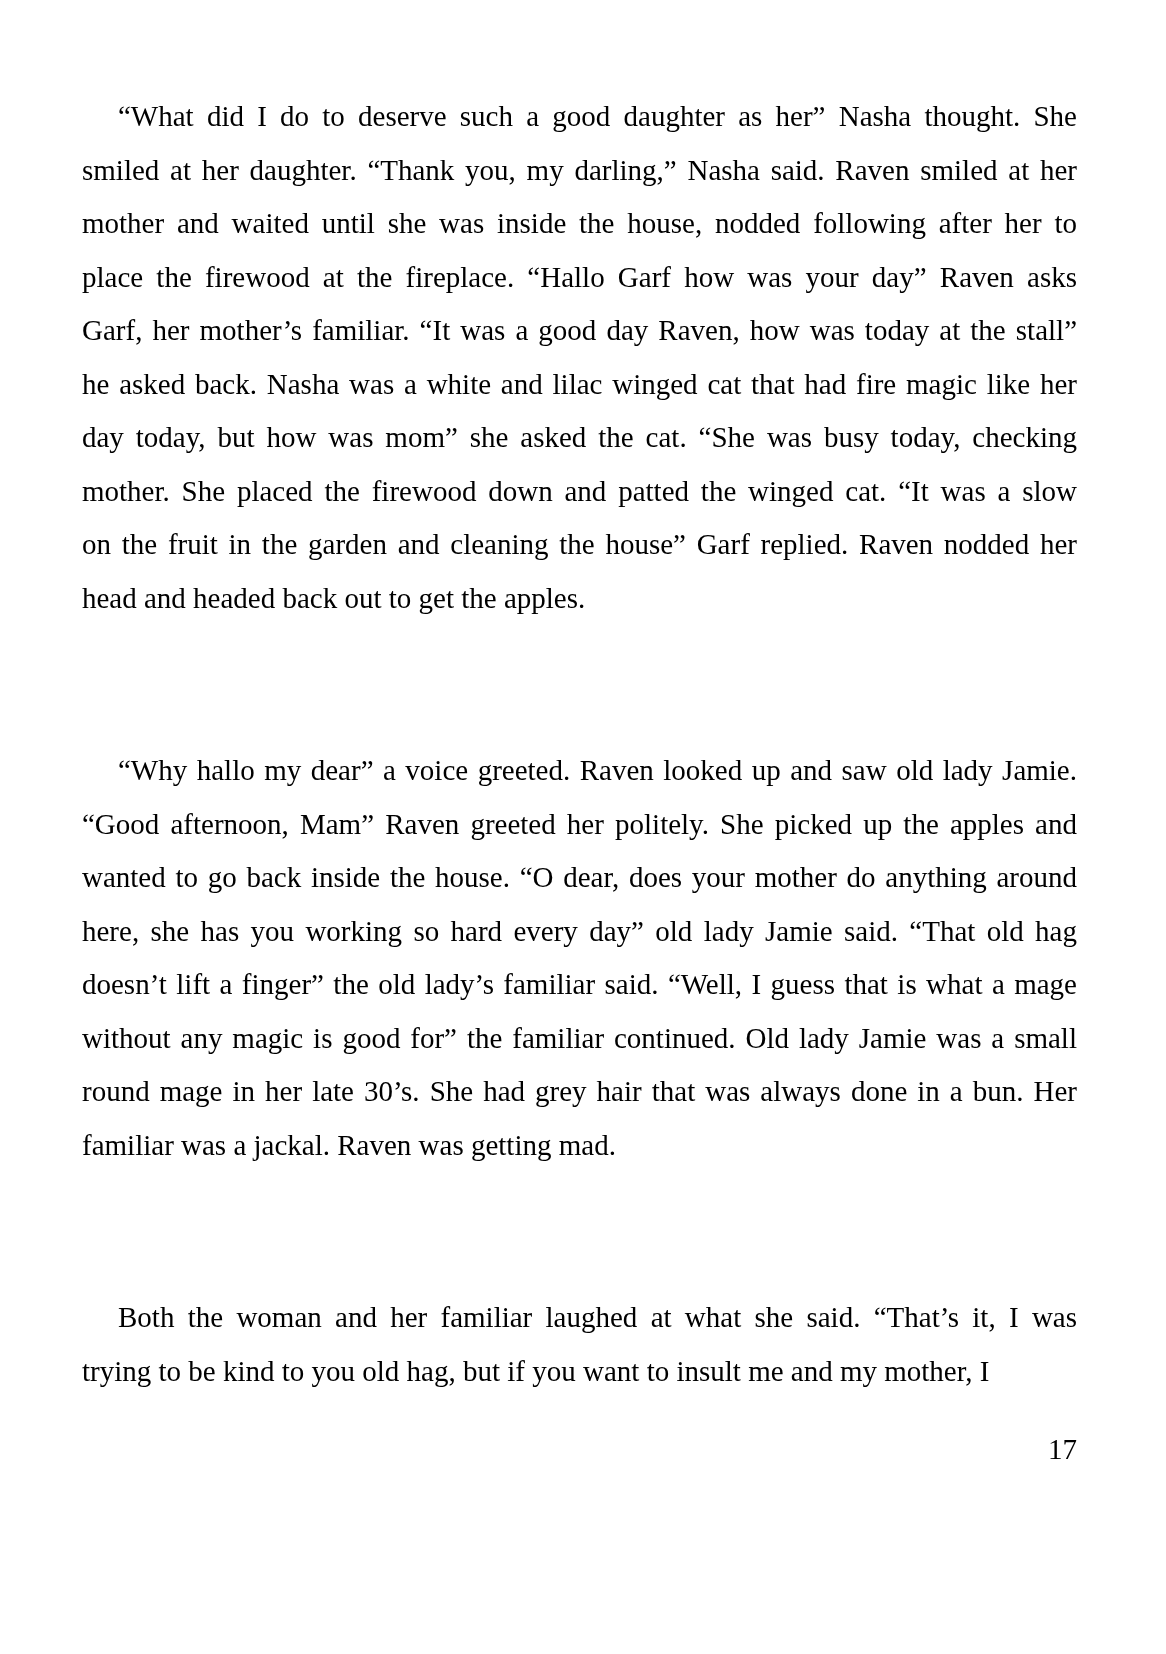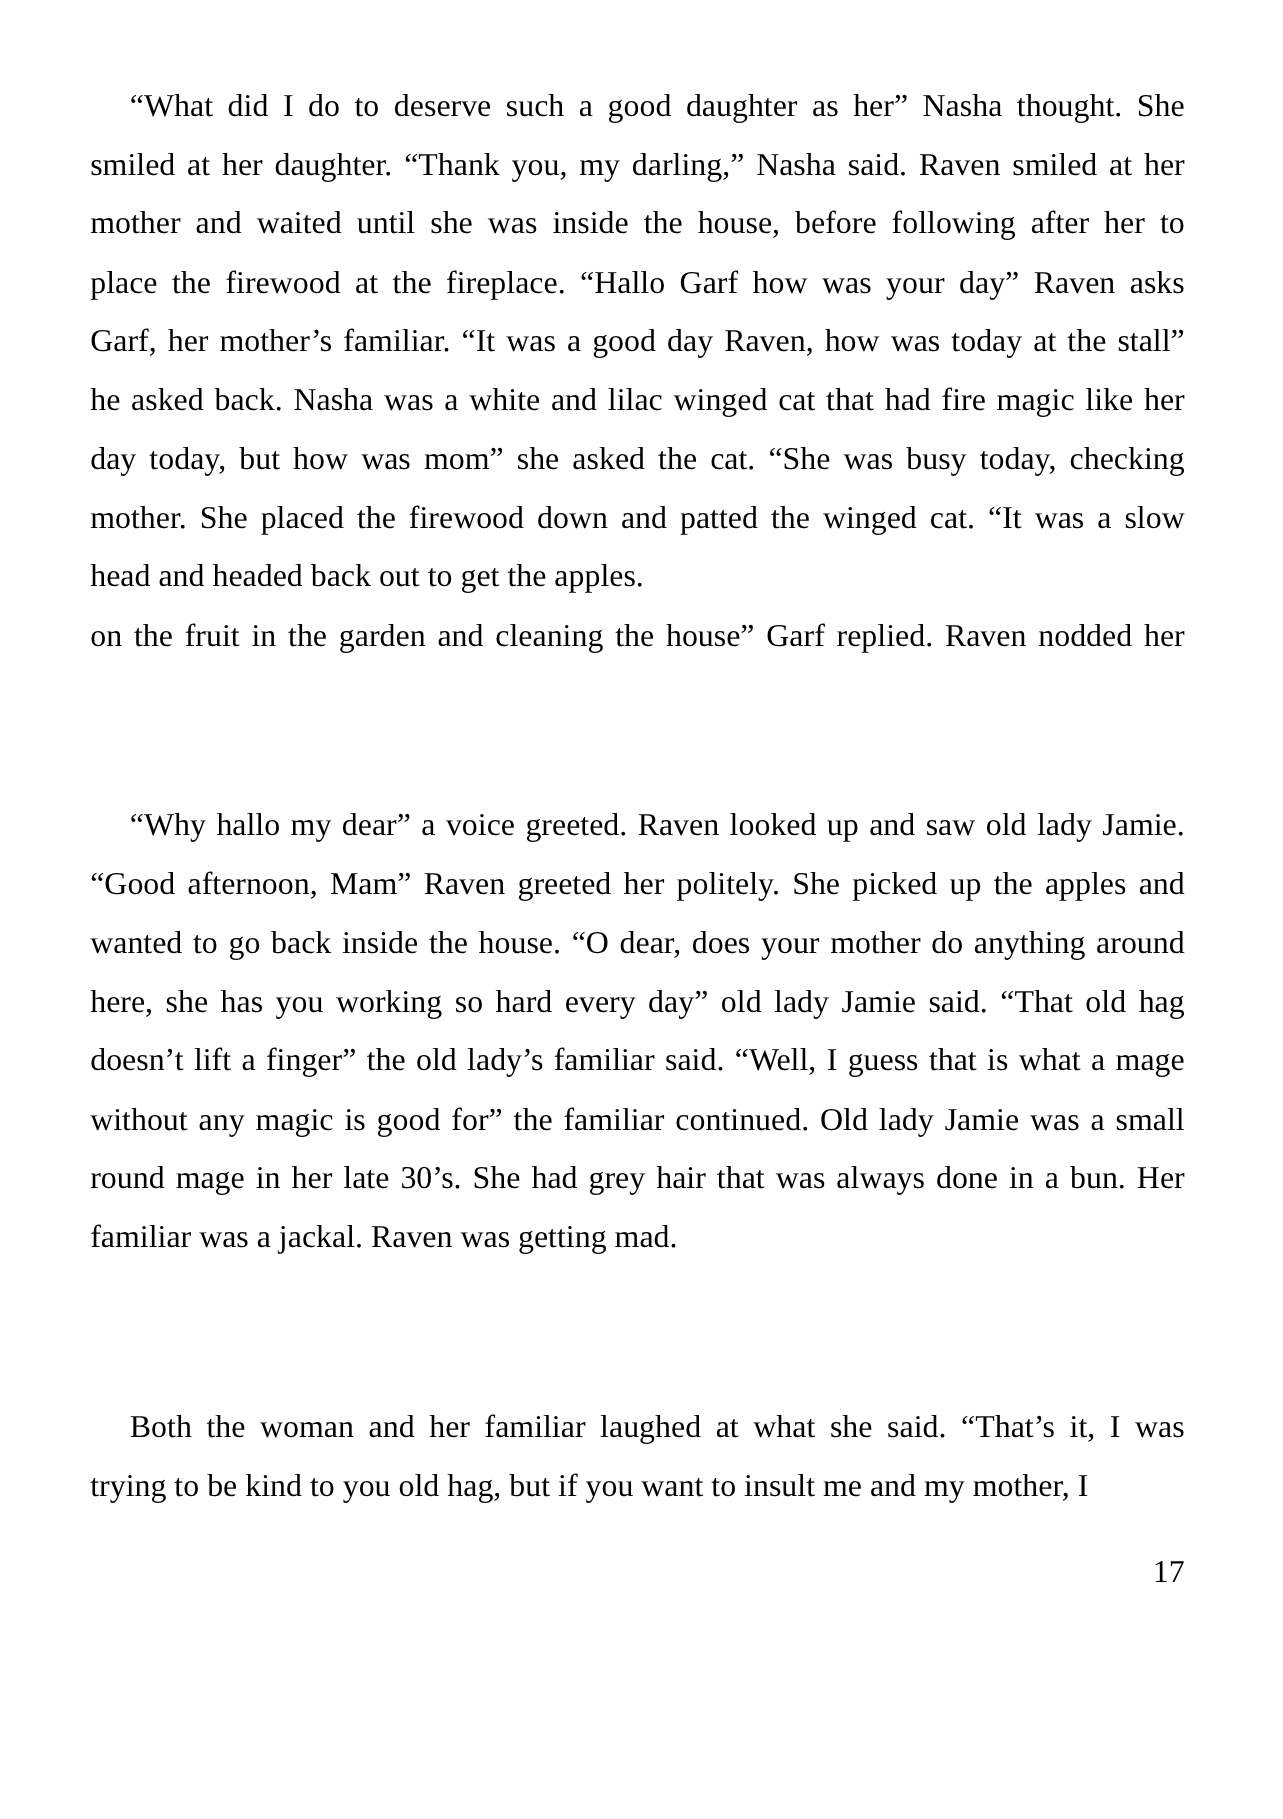--- a/index.html
+++ b/index.html
@@ -13,7 +13,7 @@
     height: 1654px;
     background: #ffffff;
     box-sizing: border-box;
-    padding: 70px 89px 0 82px;
+    padding: 90px 89px 0 82px;
     font-family: "Liberation Serif", serif;
     font-size: 29px;
     line-height: 53.5px;

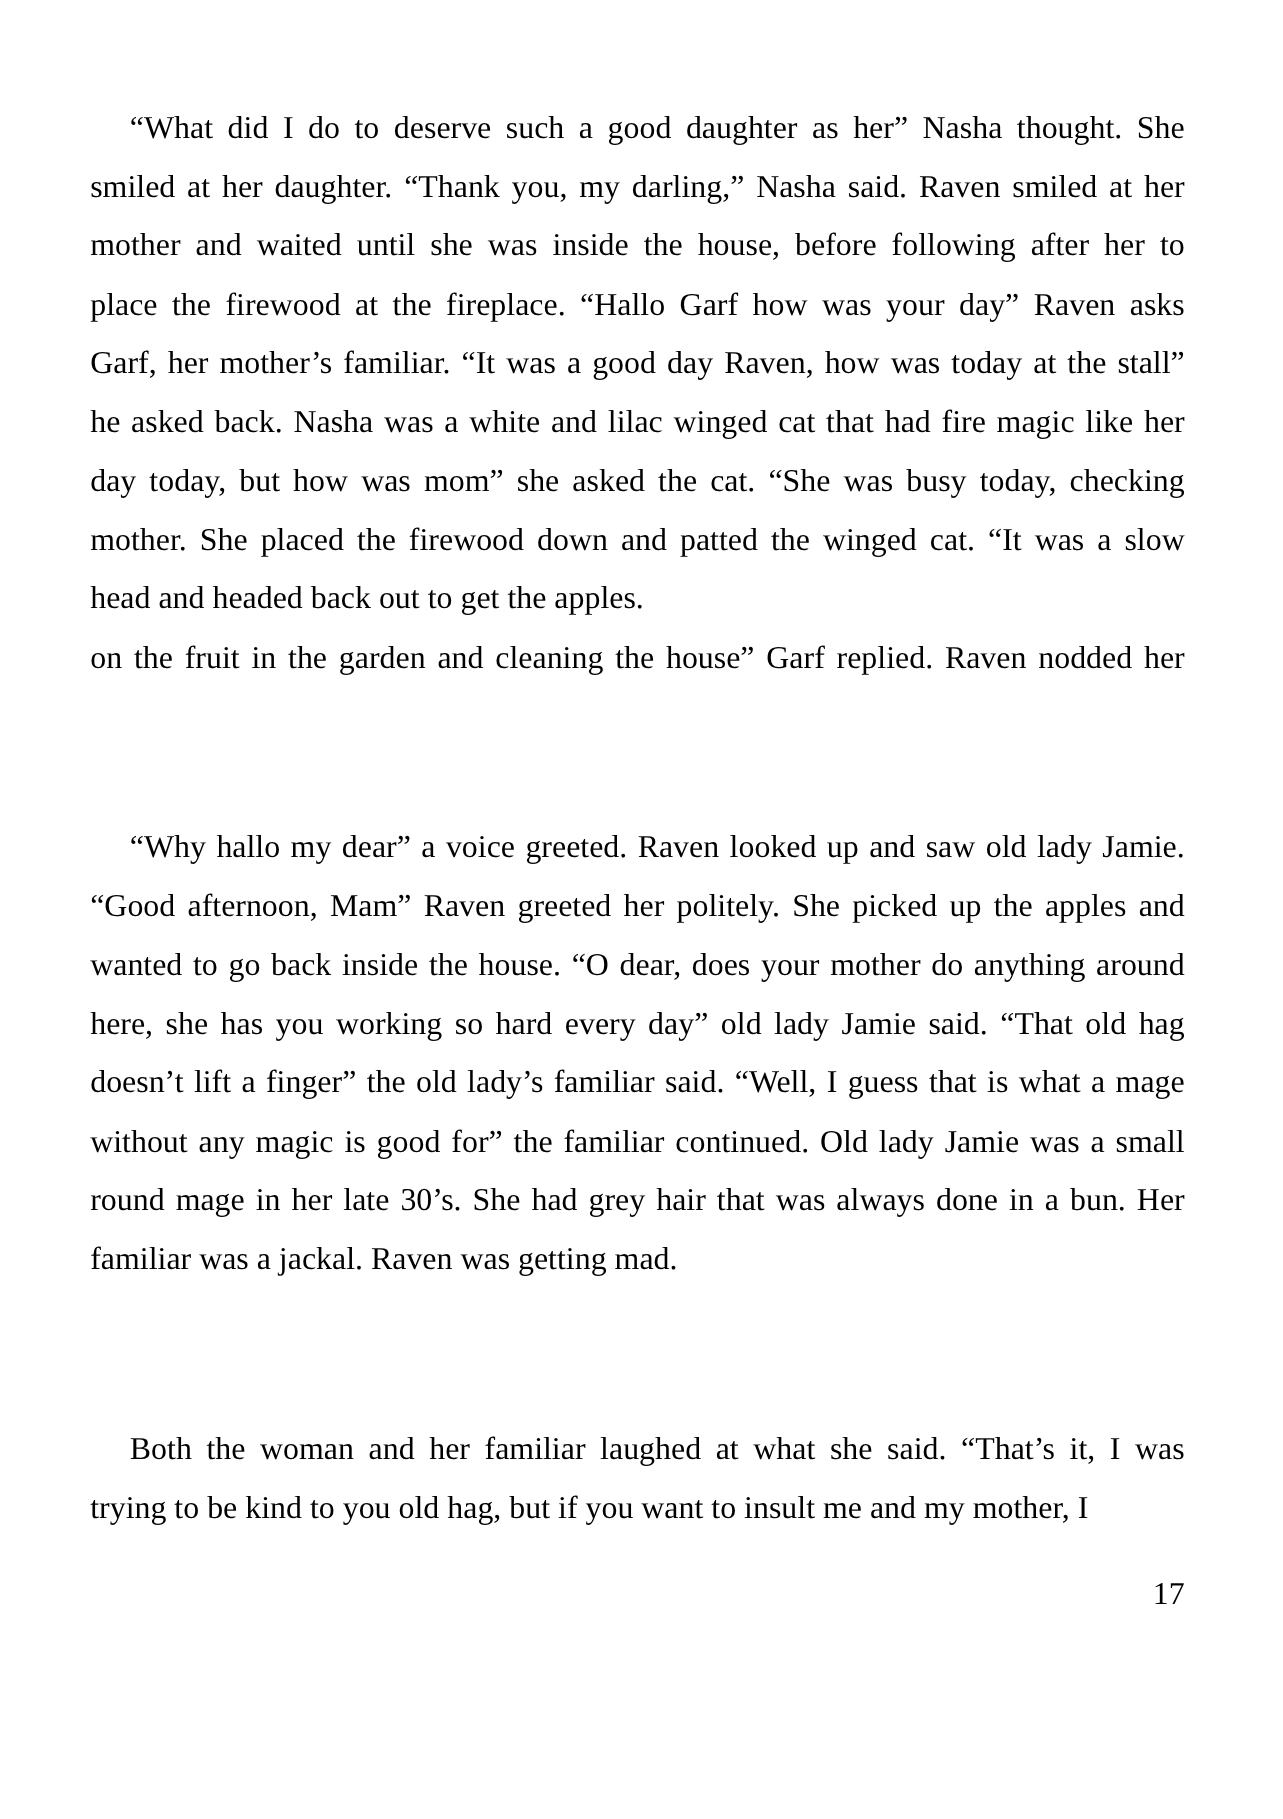--- a/index.html
+++ b/index.html
@@ -50,7 +50,7 @@
       <div class="paragraph">
         <div class="line first">“What did I do to deserve such a good daughter as her” Nasha thought. She</div>
         <div class="line">smiled at her daughter. “Thank you, my darling,” Nasha said. Raven smiled at her</div>
-        <div class="line">mother and waited until she was inside the house, before following after her to</div>
+        <div class="line">mother and waited until she was inside the house, nodded following after her to</div>
         <div class="line">place the firewood at the fireplace. “Hallo Garf how was your day” Raven asks</div>
         <div class="line">Garf, her mother’s familiar. “It was a good day Raven, how was today at the stall”</div>
         <div class="line">he asked back. Nasha was a white and lilac winged cat that had fire magic like her</div>

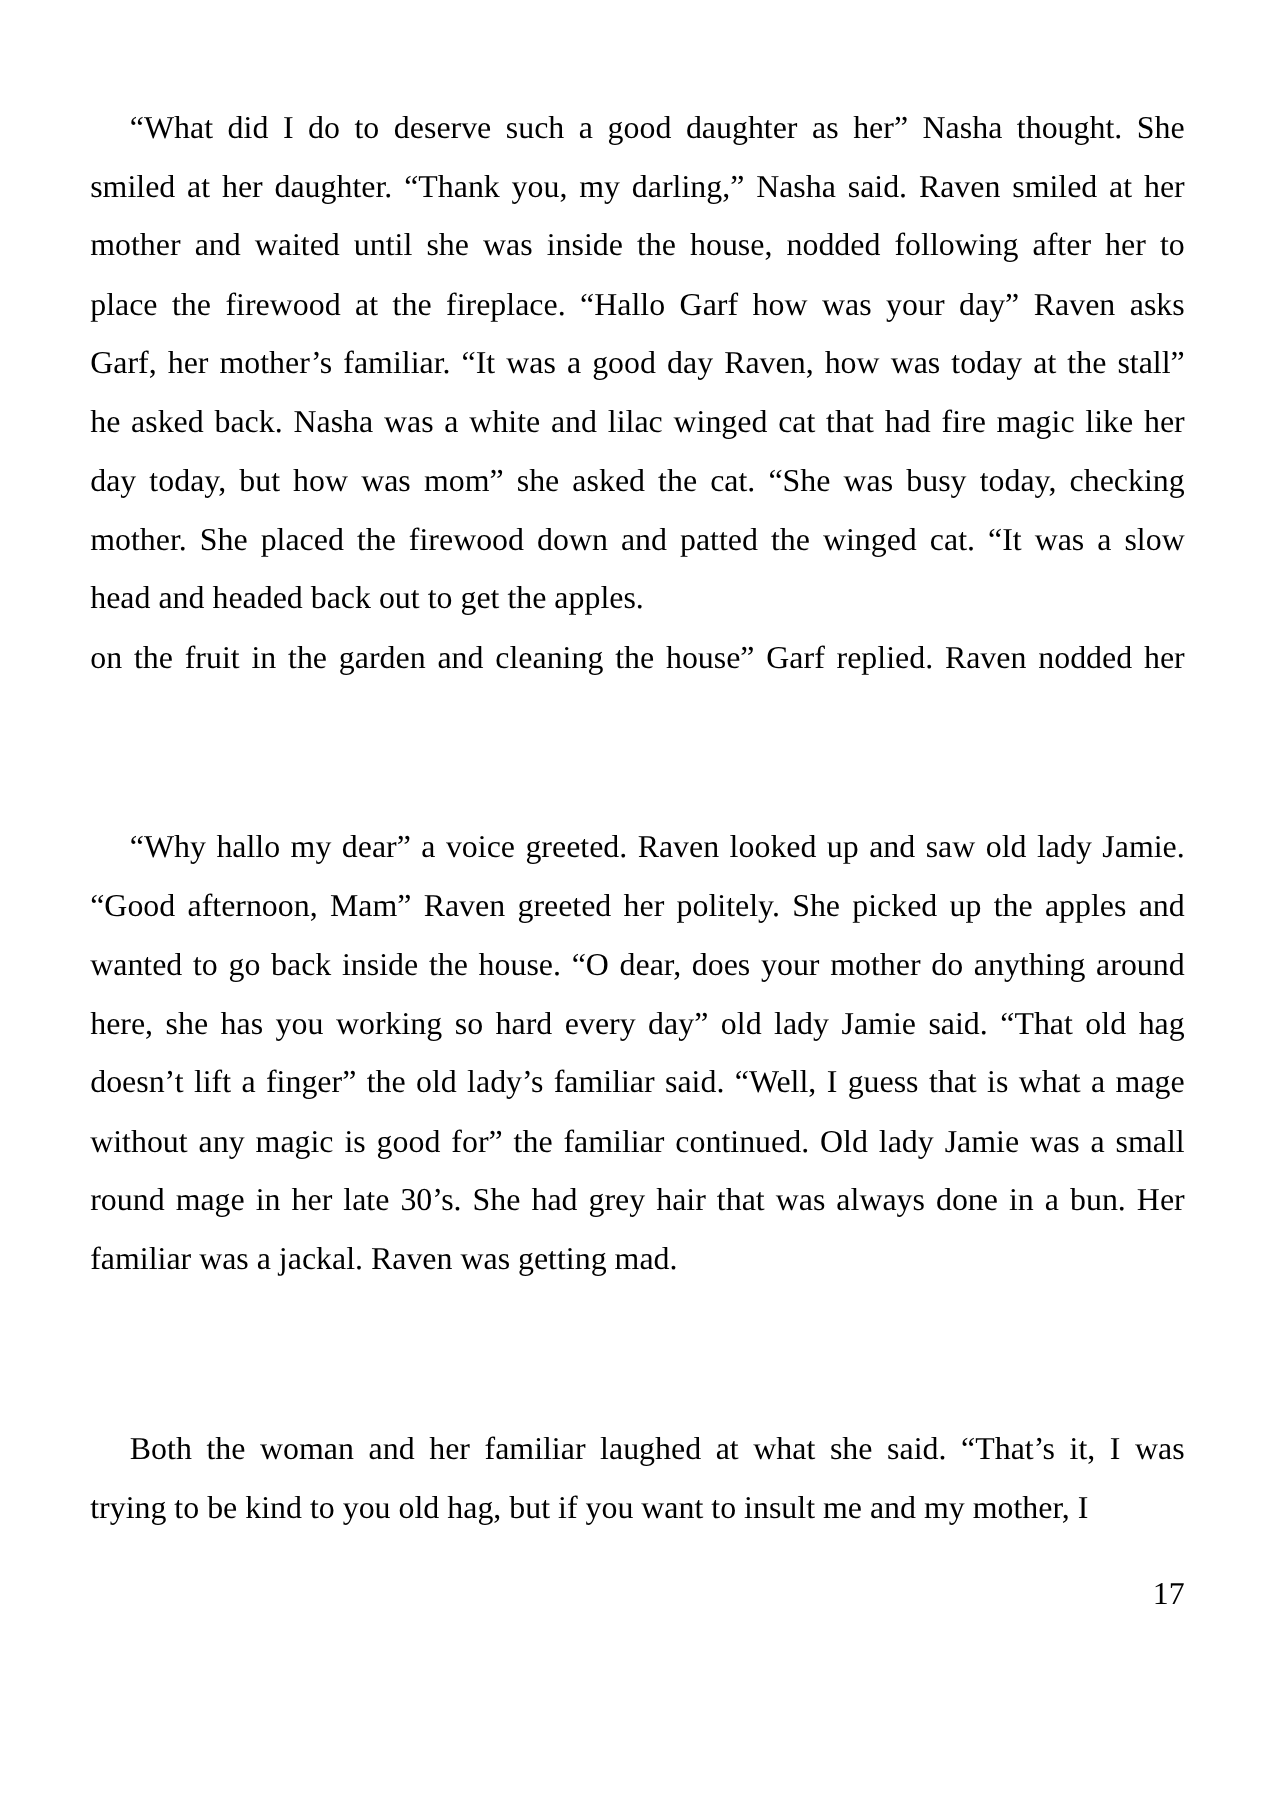--- a/index.html
+++ b/index.html
@@ -56,8 +56,8 @@
         <div class="line">he asked back. Nasha was a white and lilac winged cat that had fire magic like her</div>
         <div class="line">day today, but how was mom” she asked the cat. “She was busy today, checking</div>
         <div class="line">mother. She placed the firewood down and patted the winged cat. “It was a slow</div>
+        <div class="line">on the fruit in the garden and cleaning the house” Garf replied. Raven nodded her</div>
         <div class="line last">head and headed back out to get the apples.</div>
-        <div class="line">on the fruit in the garden and cleaning the house” Garf replied. Raven nodded her</div>
       </div>
       <div class="paragraph">
         <div class="line first">“Why hallo my dear” a voice greeted. Raven looked up and saw old lady Jamie.</div>

